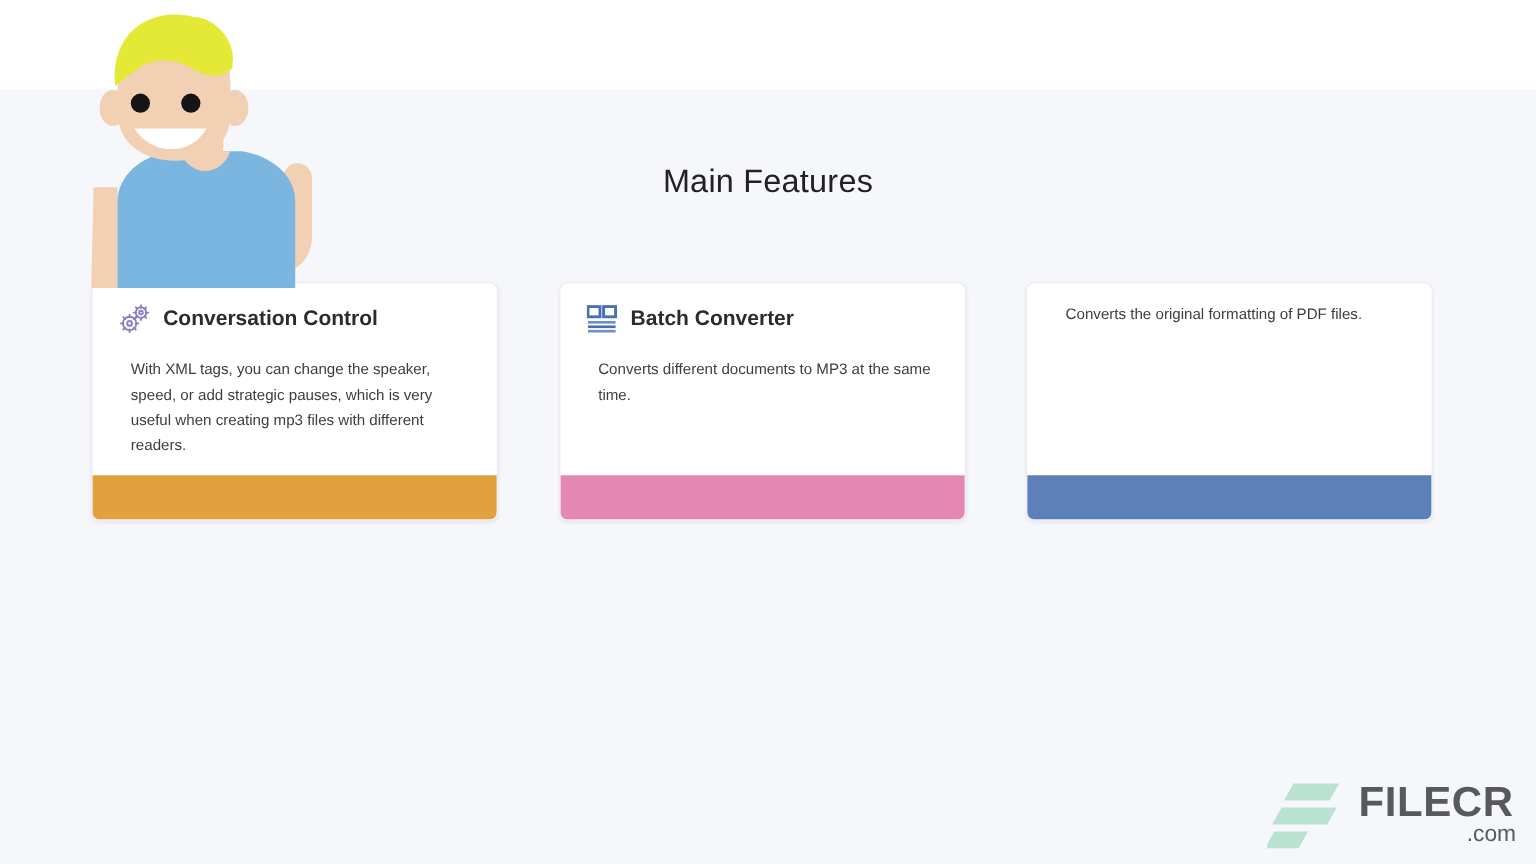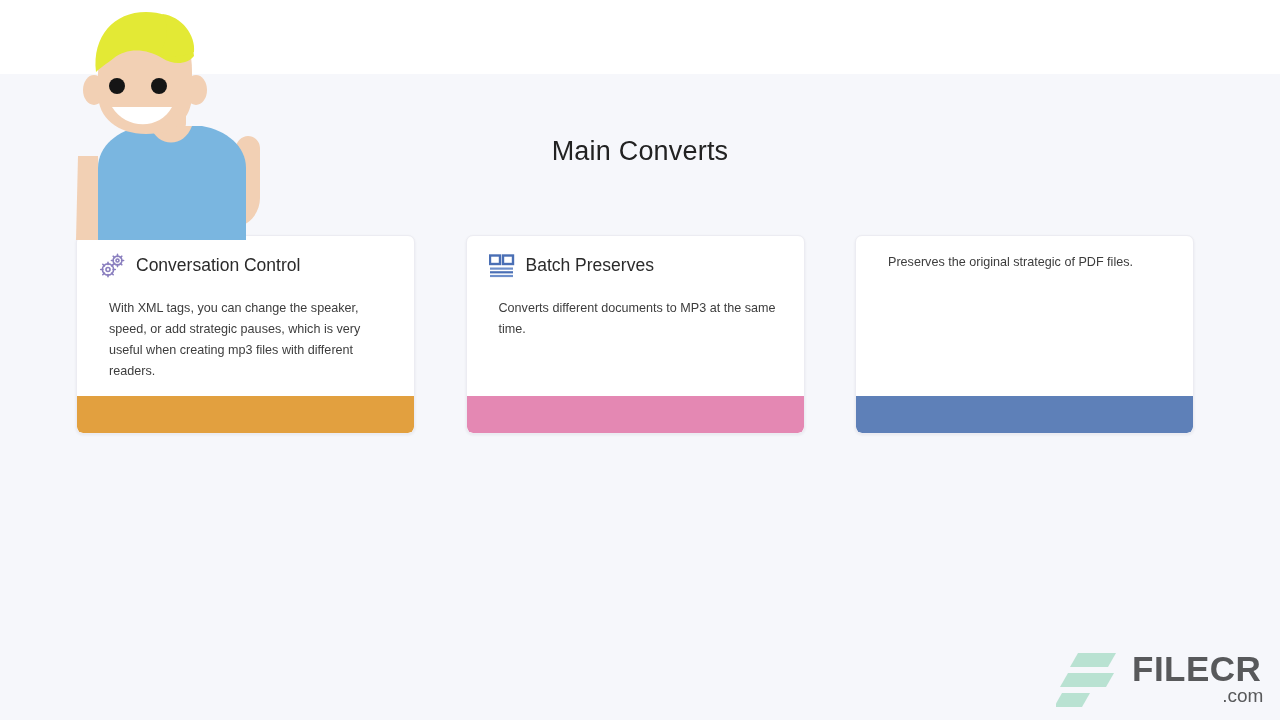--- a/index.html
+++ b/index.html
@@ -223,7 +223,7 @@
   </svg>
 </div>
 
-<div class="section-title">Main Converts</div>
+<div class="section-title">Main Features</div>
 
 <div class="cards-row">
 

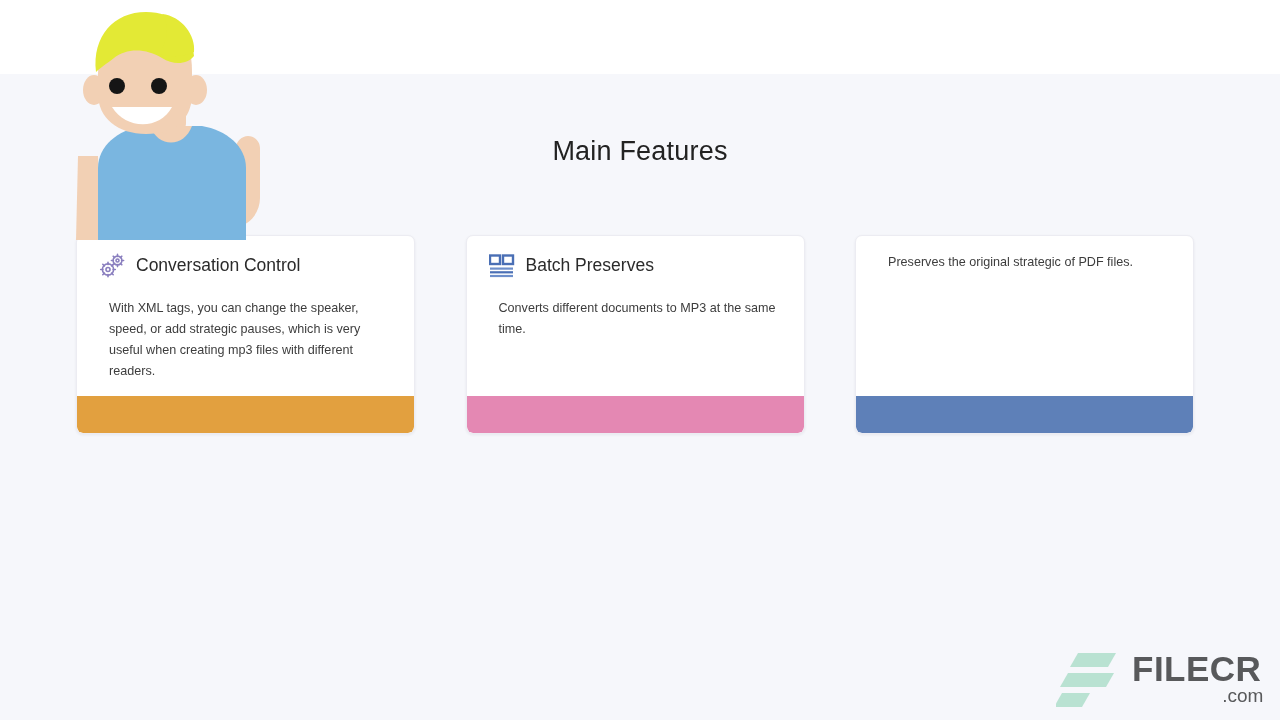--- a/index.html
+++ b/index.html
@@ -104,7 +104,7 @@
   .card-title {
     font-size: 17.5px;
     color: #2b2b2b;
-    font-weight: 400;
+    font-weight: 700;
     line-height: 1;
     white-space: nowrap;
   }

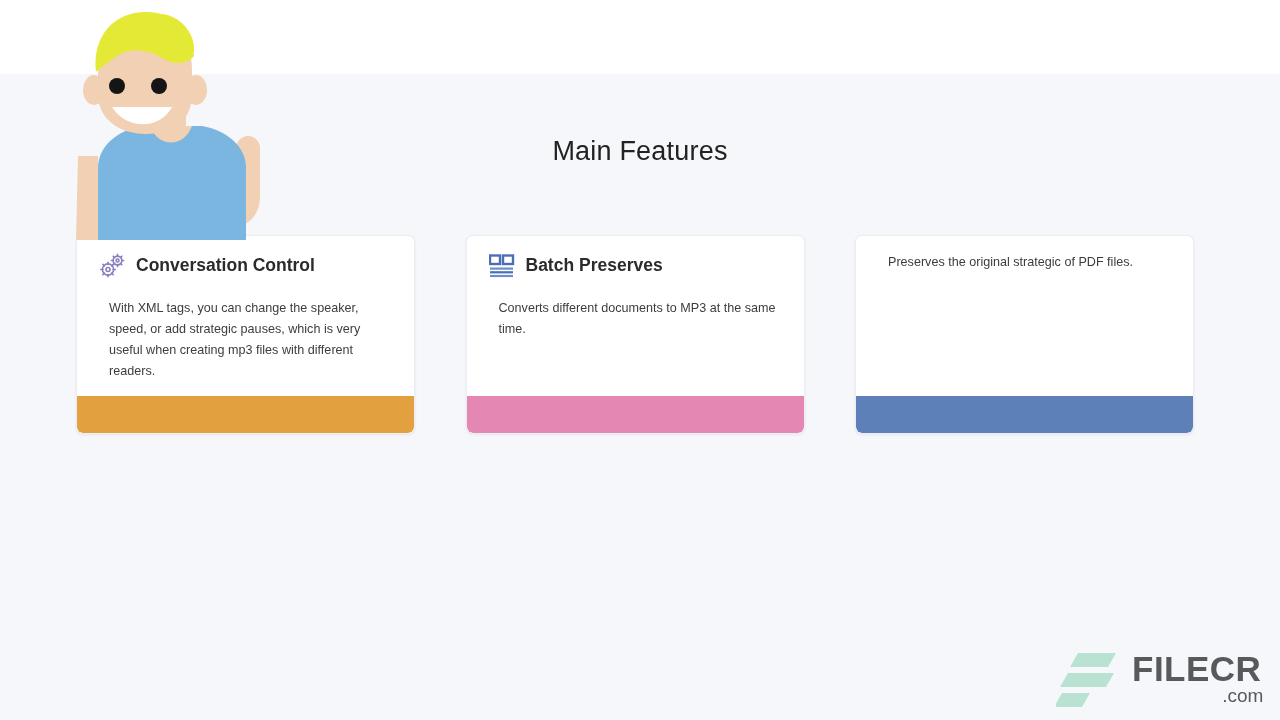--- a/index.html
+++ b/index.html
@@ -260,7 +260,7 @@
           <rect x="1" y="20.9" width="23" height="2.2" fill="#6e8fcb"></rect>
         </svg>
       </span>
-      <span class="card-title">Batch Preserves</span>
+      <span class="card-title">Batch Converter</span>
     </div>
     <div class="card-desc">Converts different documents to MP3 at the same time.</div>
     <div class="card-footer-bar" style="background:#e488b3"></div>

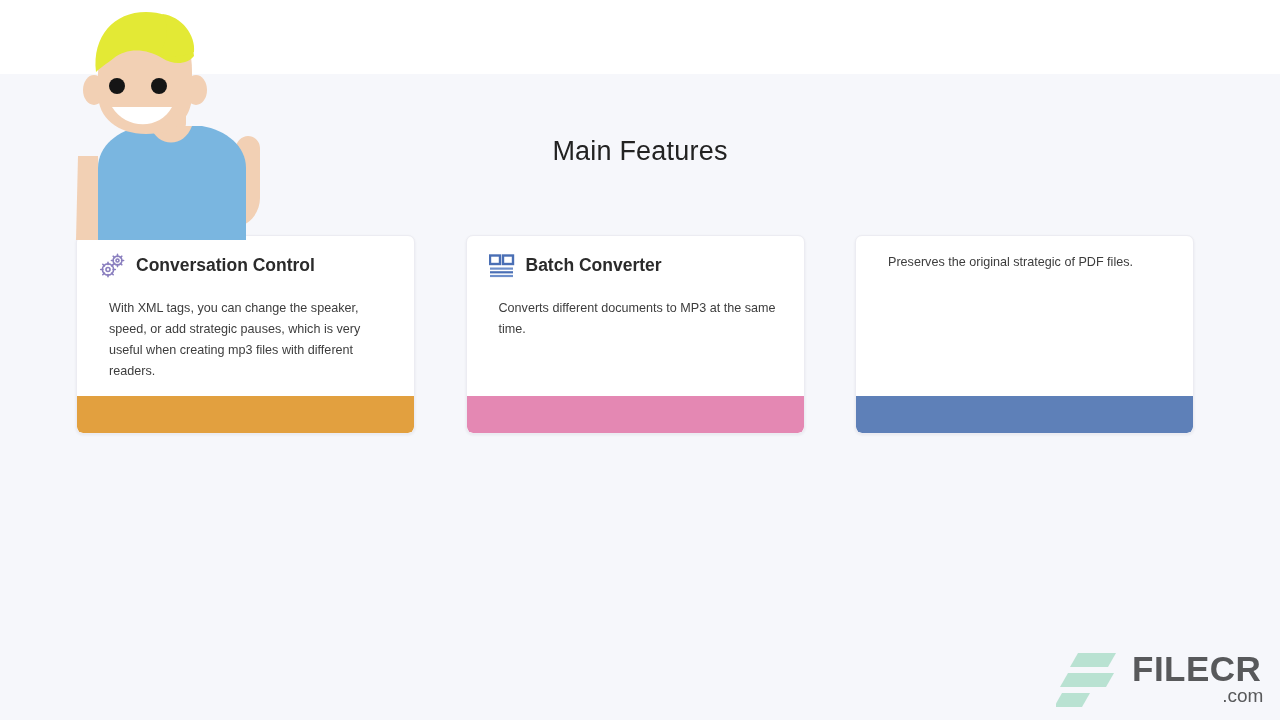--- a/index.html
+++ b/index.html
@@ -267,7 +267,7 @@
   </div>
 
   <div class="feature-card">
-    <div class="card-desc">Preserves the original strategic of PDF files.</div>
+    <div class="card-desc">Converts the original formatting of PDF files.</div>
     <div class="card-footer-bar" style="background:#5e80b8"></div>
   </div>
 

